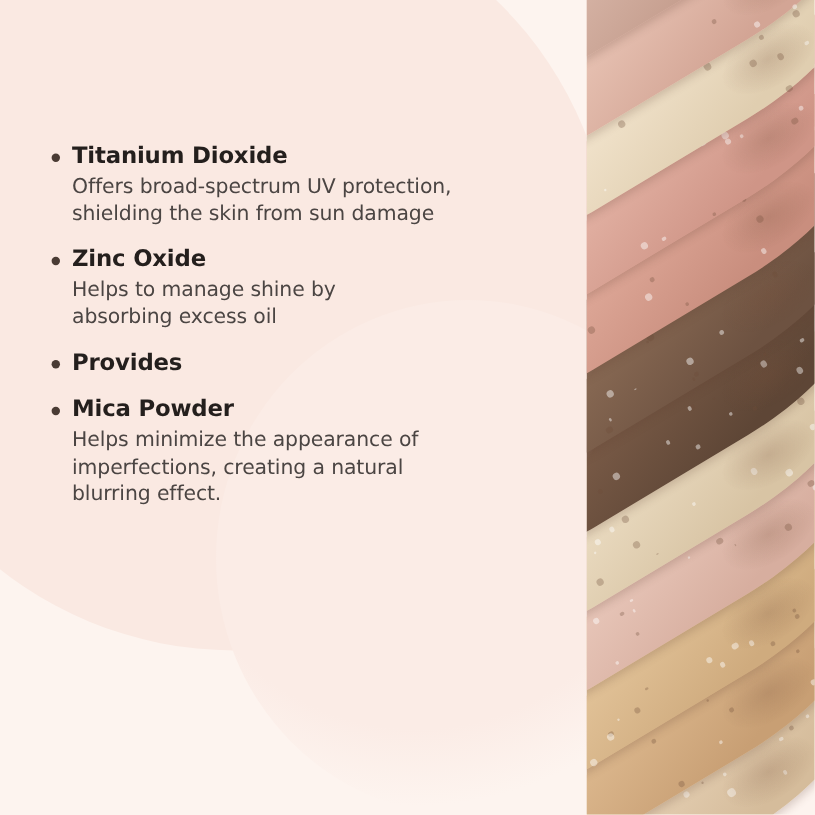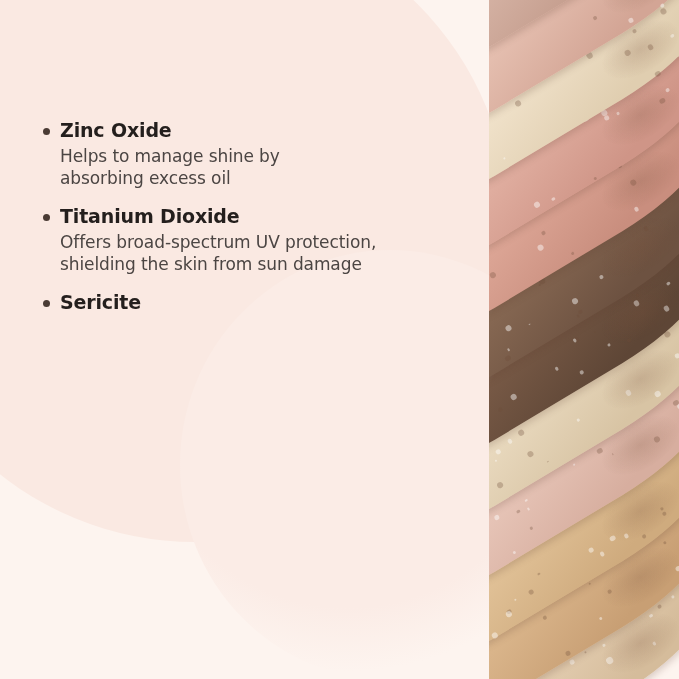--- a/index.html
+++ b/index.html
@@ -184,16 +184,16 @@
 
       <div class="item">
         <span class="bullet"></span>
+        <p class="item-title">Titanium Dioxide</p>
+        <p class="item-desc">Offers broad-spectrum UV protection,
+shielding the skin from sun damage</p>
+      </div>
+
+      <div class="item">
+        <span class="bullet"></span>
         <p class="item-title">Zinc Oxide</p>
         <p class="item-desc">Helps to manage shine by
 absorbing excess oil</p>
-      </div>
-
-      <div class="item">
-        <span class="bullet"></span>
-        <p class="item-title">Titanium Dioxide</p>
-        <p class="item-desc">Offers broad-spectrum UV protection,
-shielding the skin from sun damage</p>
       </div>
 
 

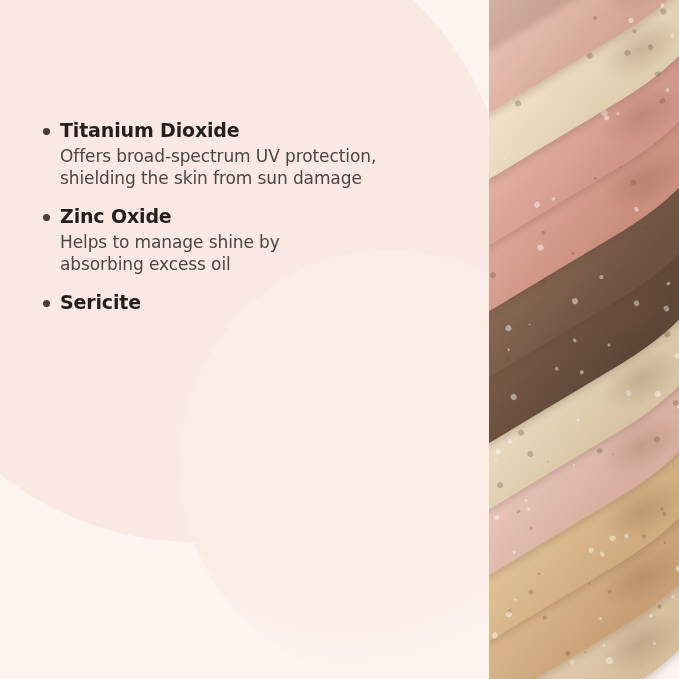--- a/index.html
+++ b/index.html
@@ -199,7 +199,7 @@
 
       <div class="item">
         <span class="bullet"></span>
-        <p class="item-title">Sericite</p>
+        <p class="item-title">Provides</p>
       </div>
 
 

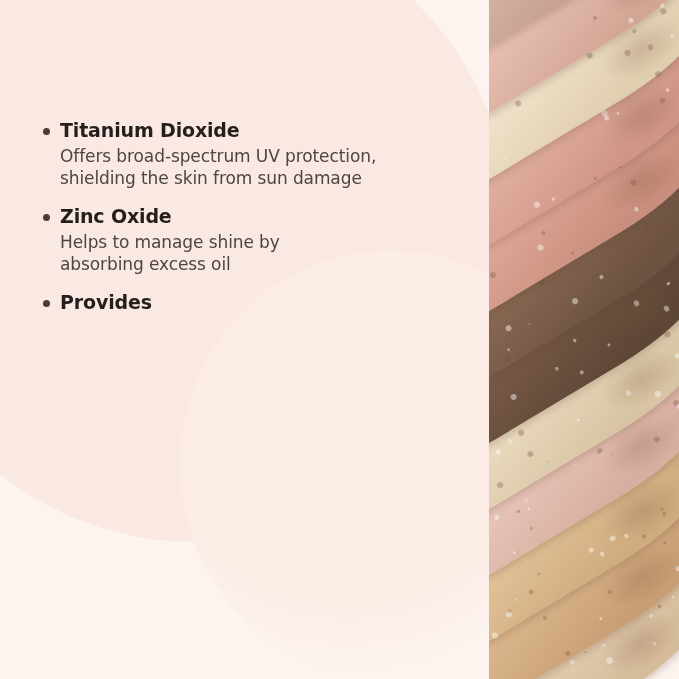--- a/index.html
+++ b/index.html
@@ -202,6 +202,13 @@
         <p class="item-title">Provides</p>
       </div>
 
+      <div class="item">
+        <span class="bullet"></span>
+        <p class="item-title">Mica Powder</p>
+        <p class="item-desc">Helps minimize the appearance of
+imperfections, creating a natural
+blurring effect.</p>
+      </div>
 
     </div>
   </div>

